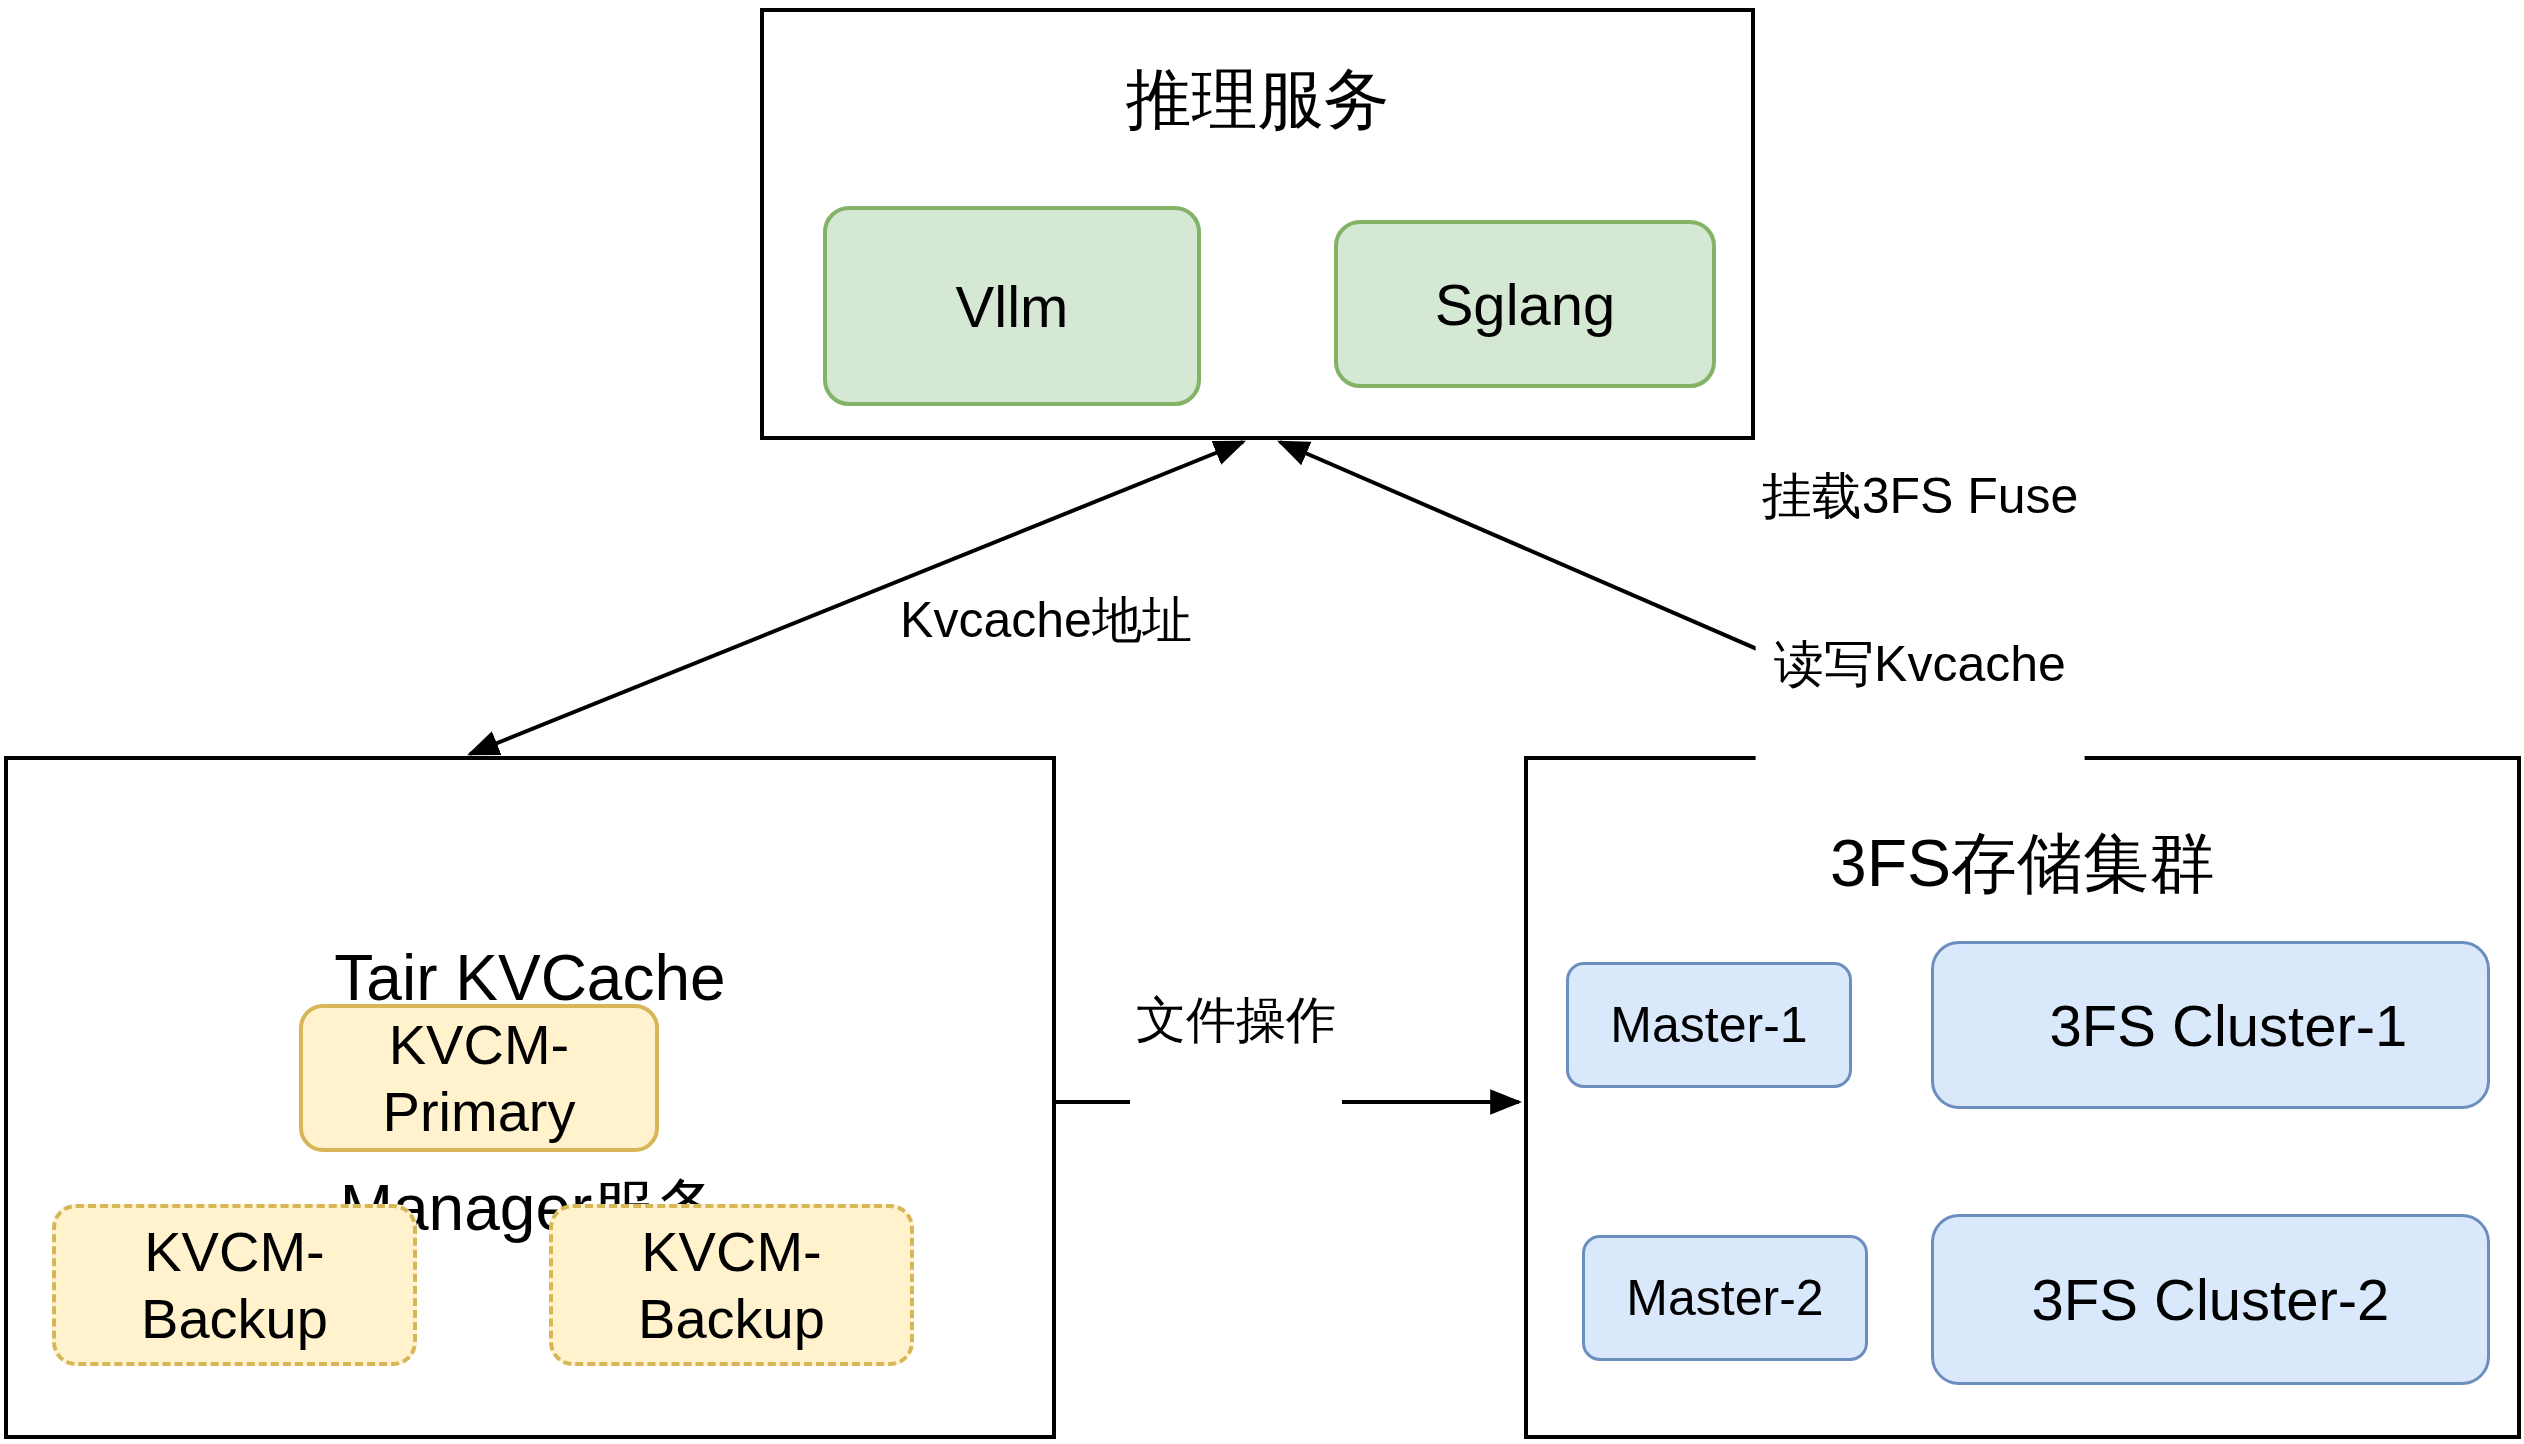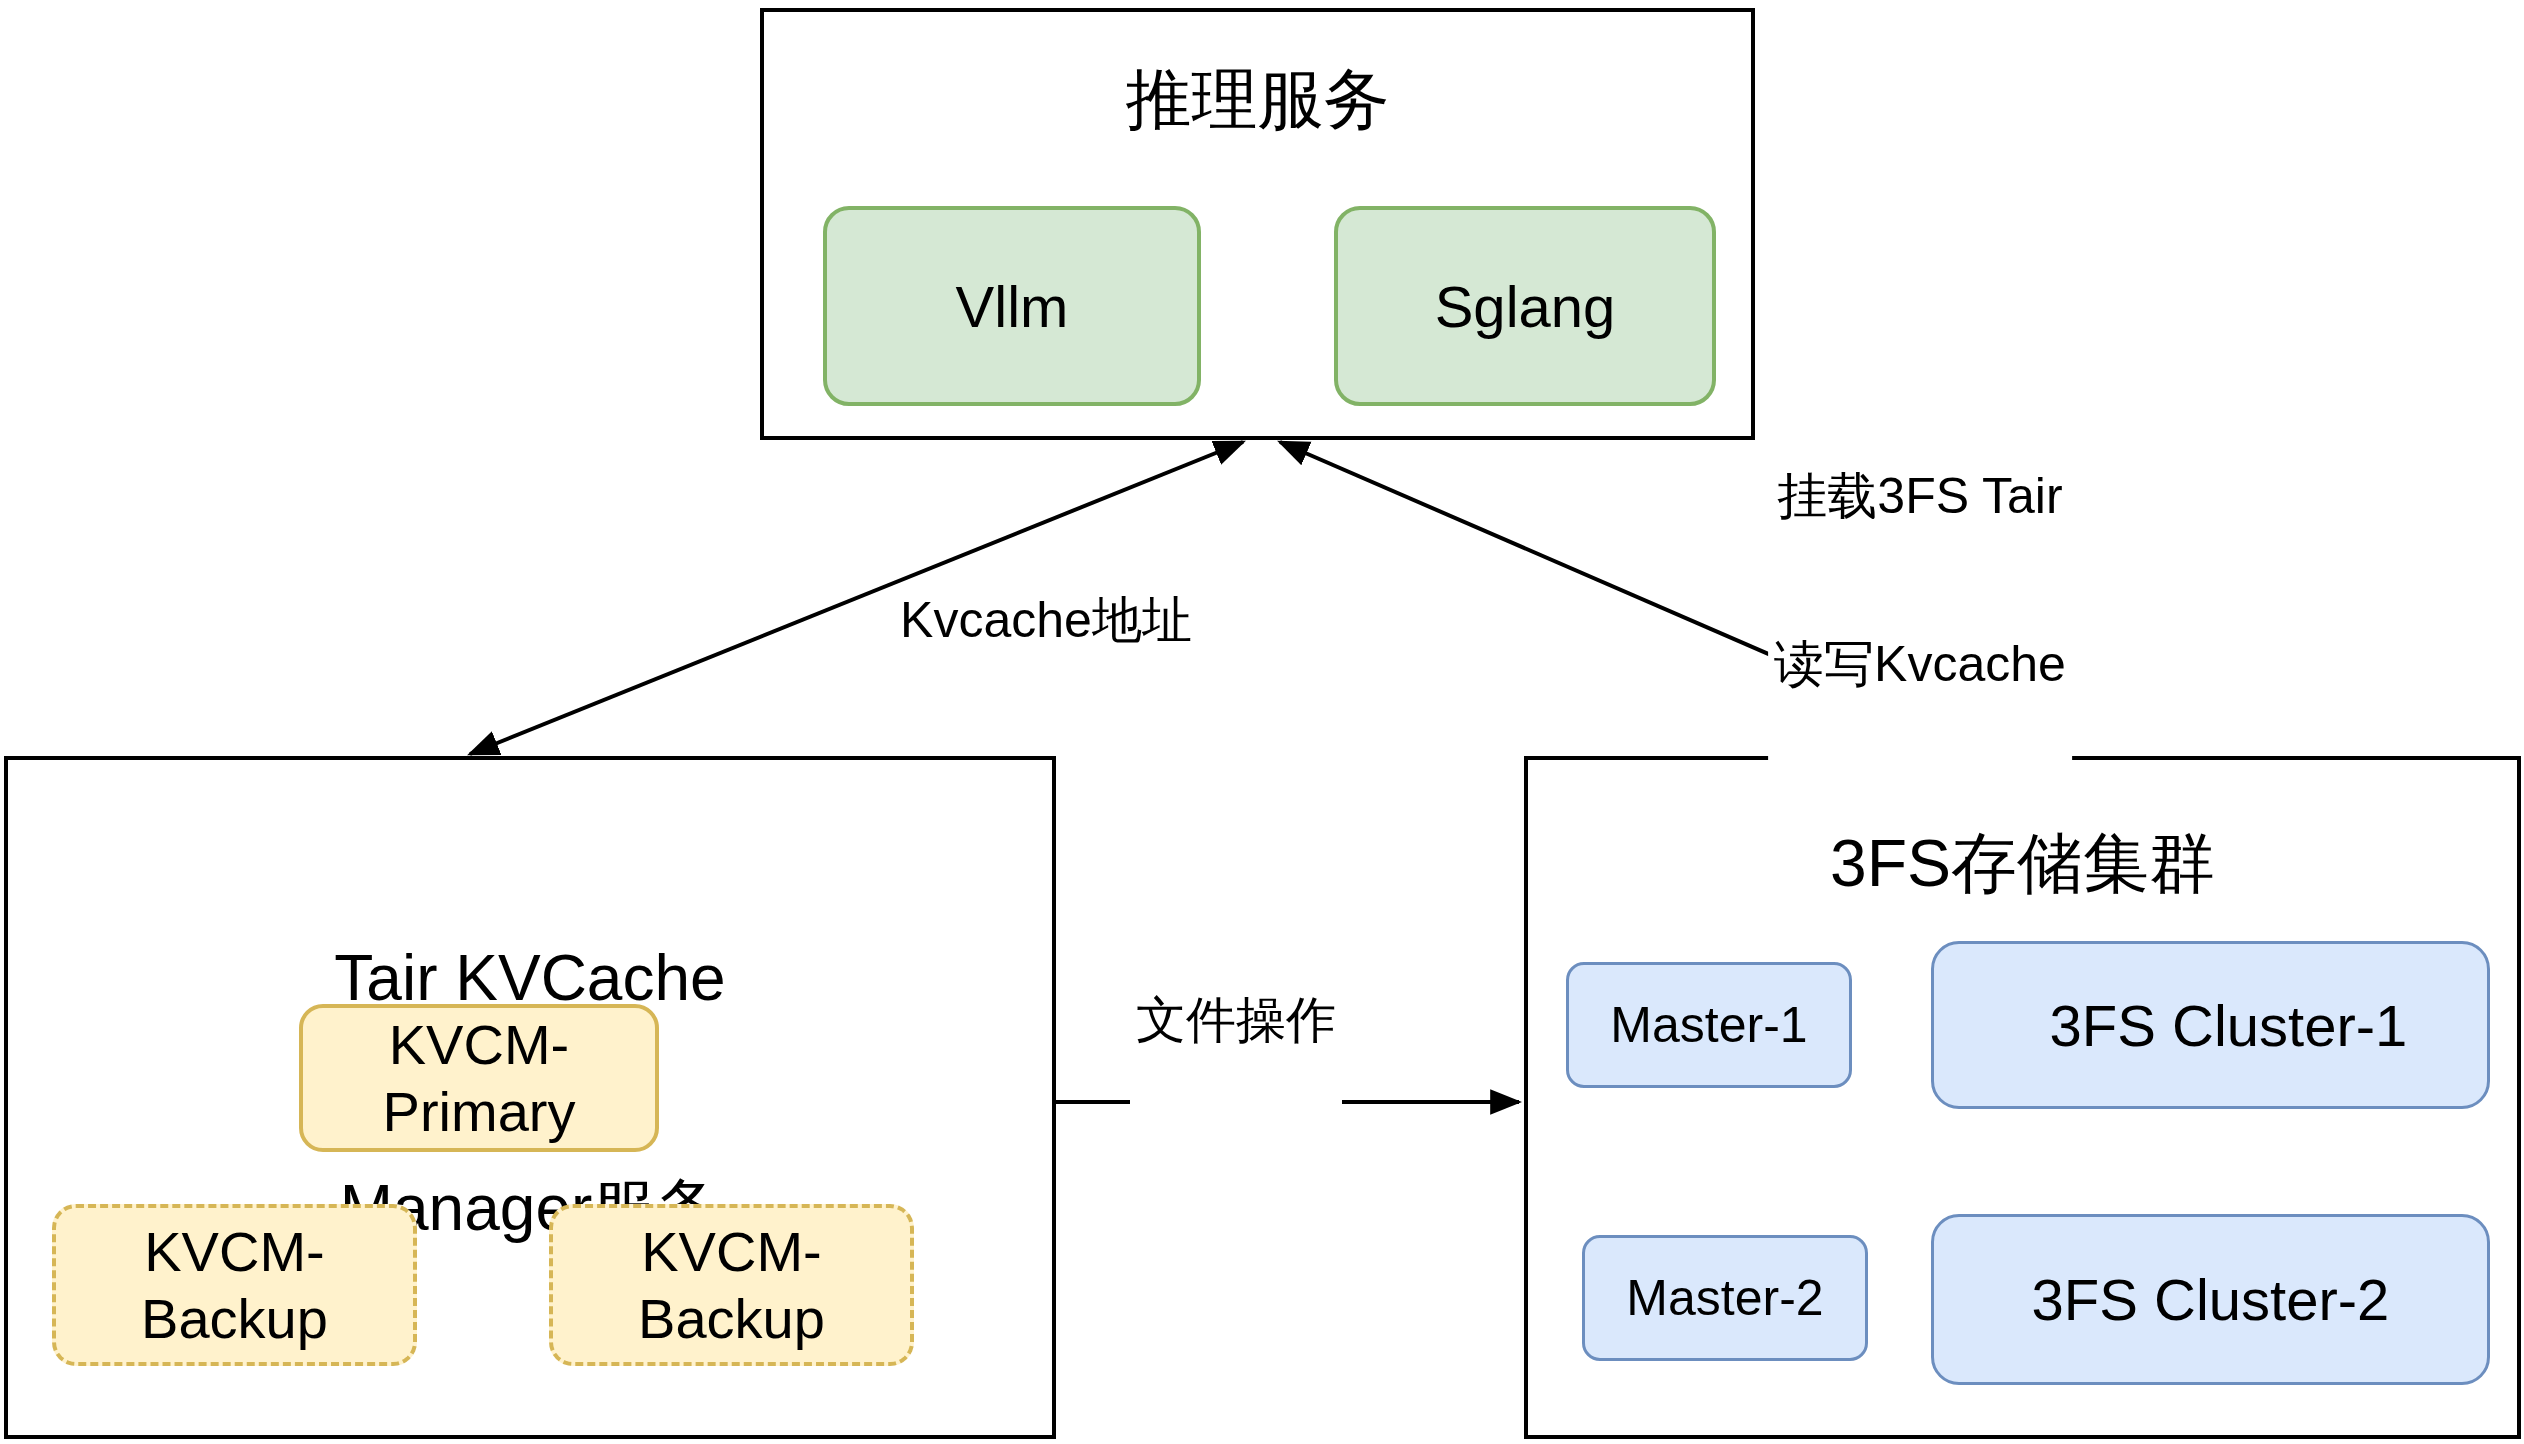--- a/index.html
+++ b/index.html
@@ -104,7 +104,7 @@
     <div class="node green" style="left:59px; top:194px; width:378px; height:200px;">
       <span class="line">Vllm</span>
     </div>
-    <div class="node green" style="left:570px; top:194px; width:382px; height:200px;">
+    <div class="node green" style="left:570px; top:208px; width:382px; height:168px;">
       <span class="line">Sglang</span>
     </div>
   </div>

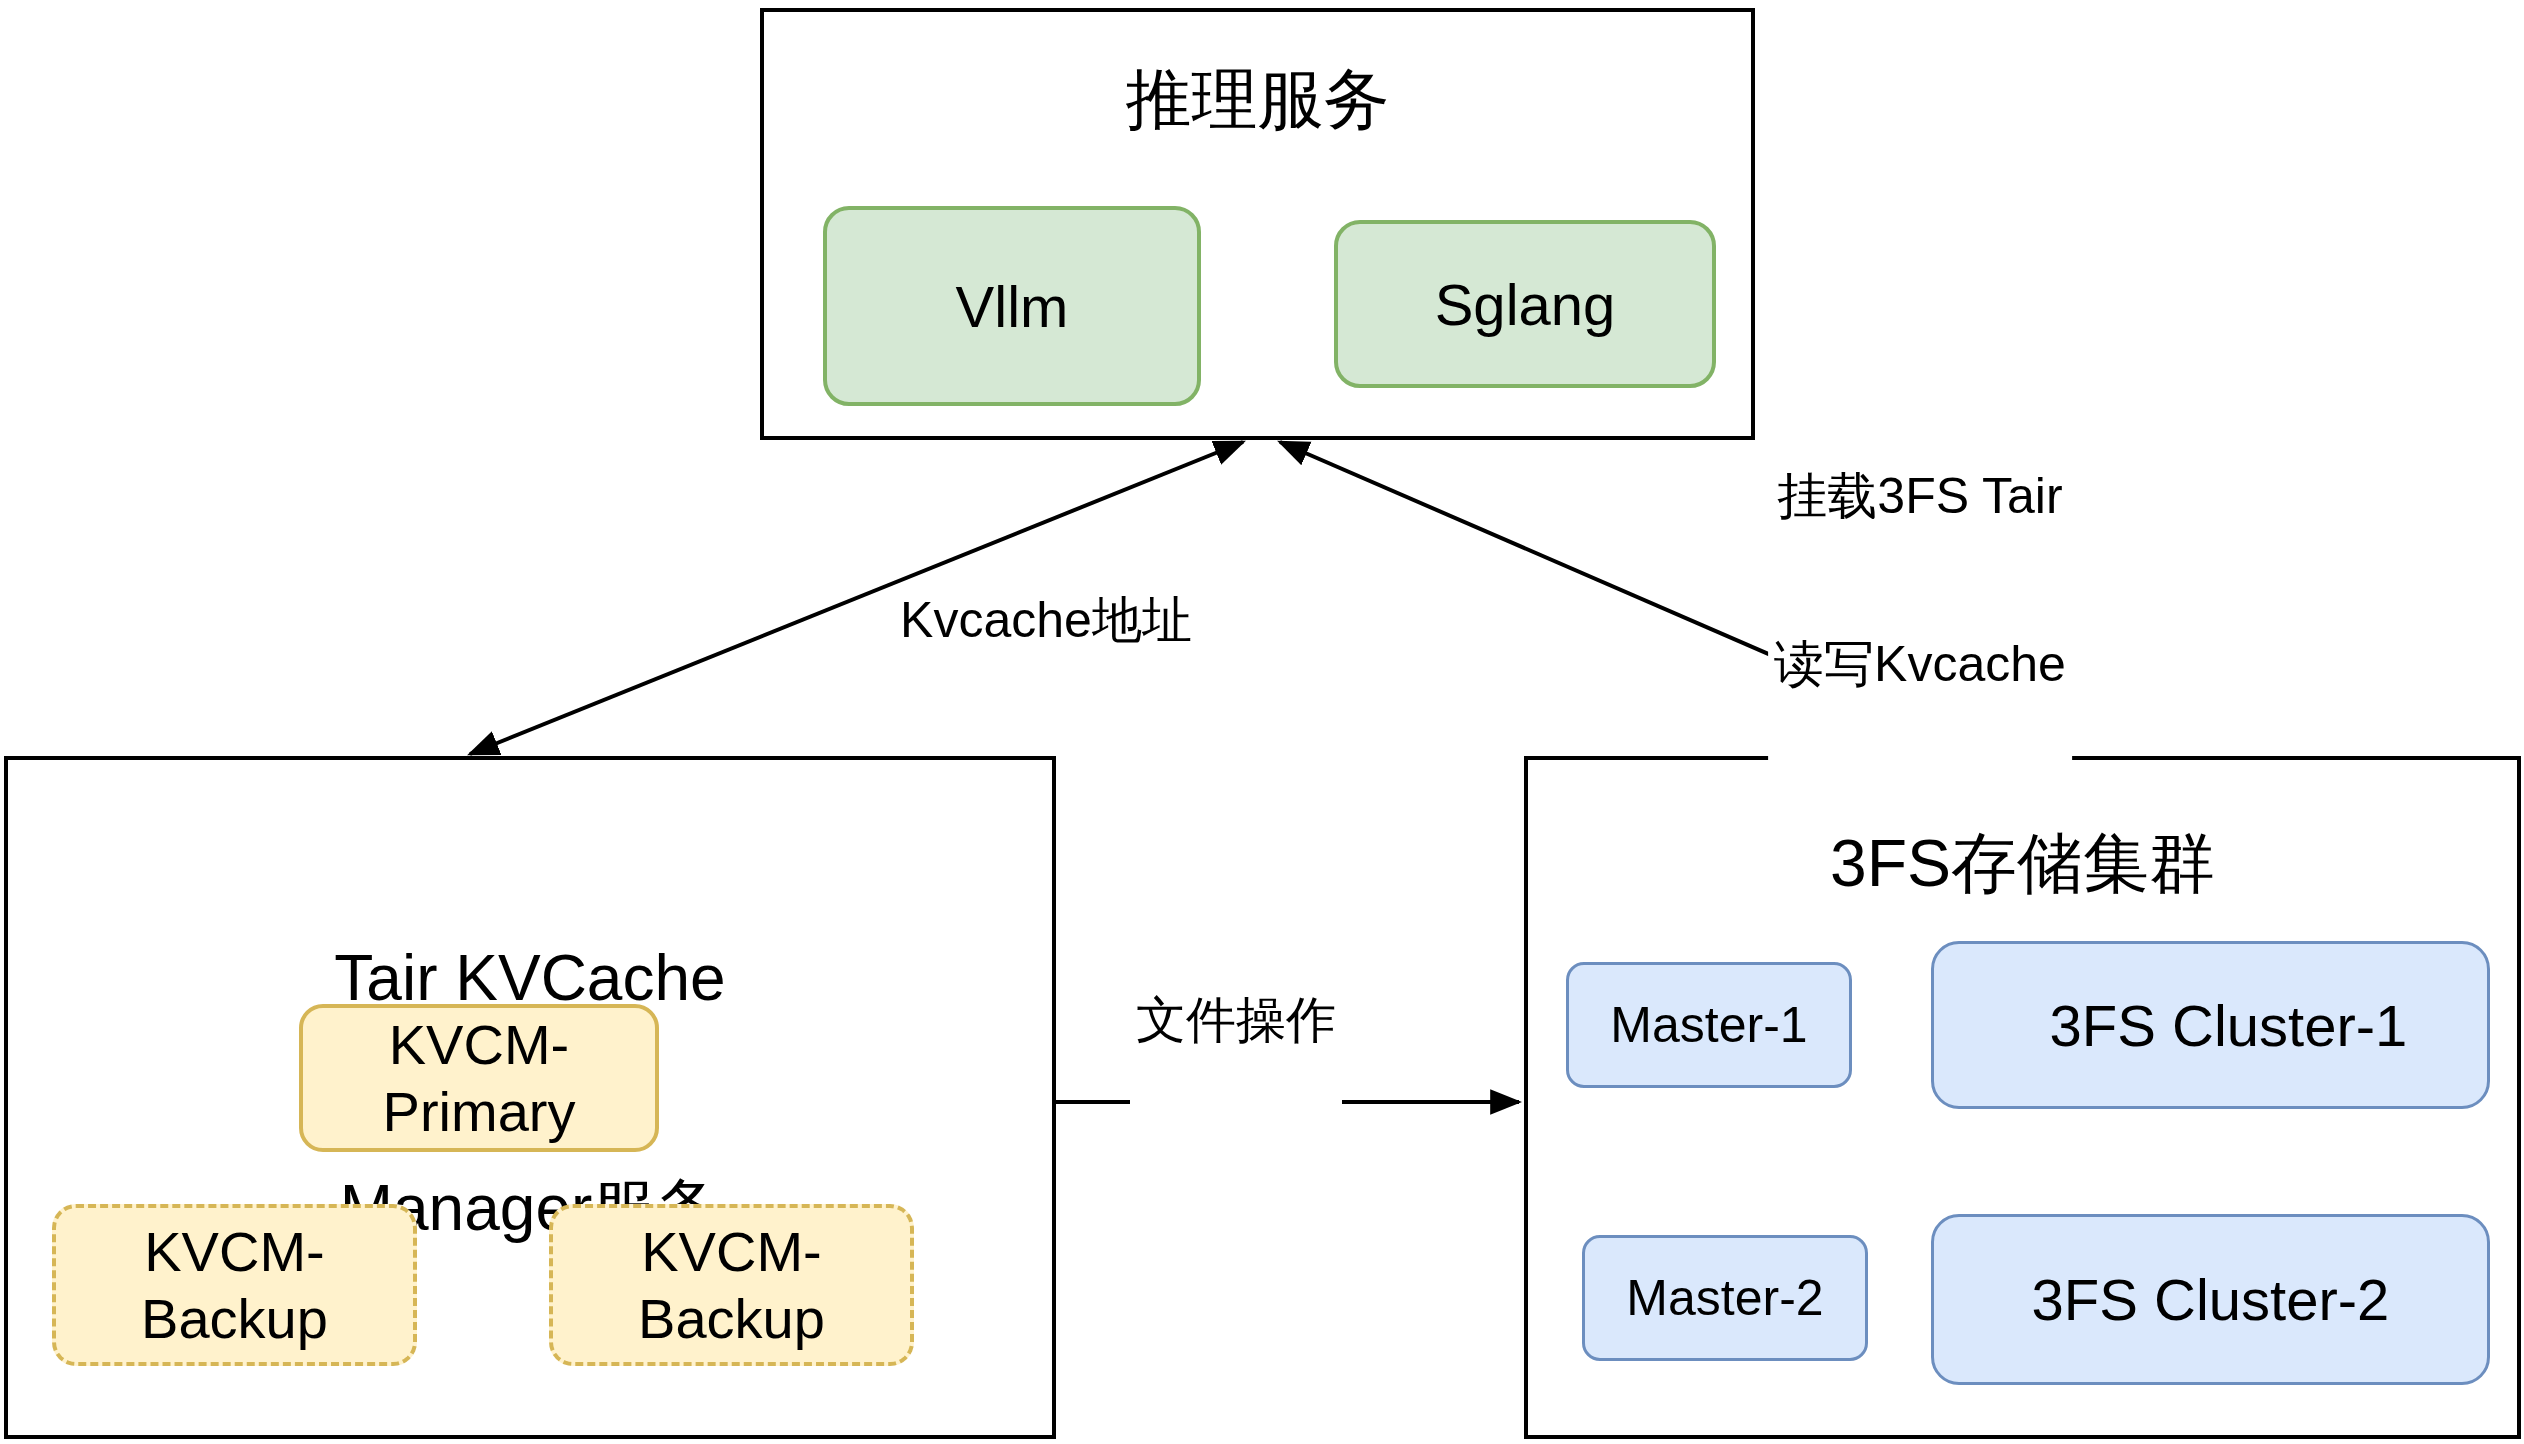--- a/index.html
+++ b/index.html
@@ -147,7 +147,7 @@
   <div class="edge-label" style="left:1046px; top:620px;">Kvcache地址</div>
 
   <div class="edge-label" style="left:1920px; top:580px;">
-    <span class="line" style="display:block;">挂载3FS Tair</span>
+    <span class="line" style="display:block;">挂载3FS Fuse</span>
     <span class="line" style="display:block;">读写Kvcache</span>
   </div>
 

